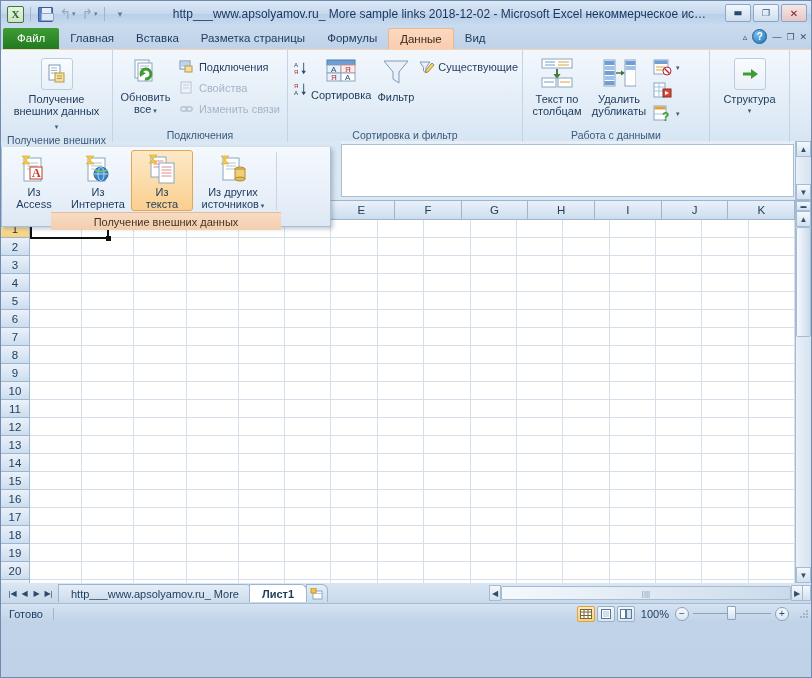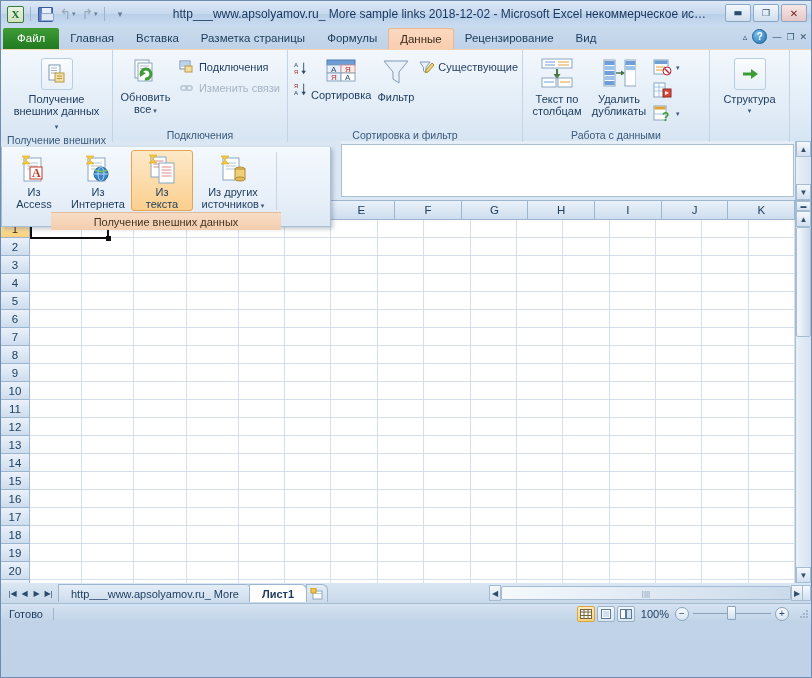--- a/index.html
+++ b/index.html
@@ -373,7 +373,6 @@
     <div class="tab">Разметка страницы</div>
     <div class="tab">Формулы</div>
     <div class="tab active">Данные</div>
-    <div class="tab">Рецензирование</div>
     <div class="tab">Вид</div>
     <div class="tabbar-right">
       <span class="mini-ctl">▵</span>

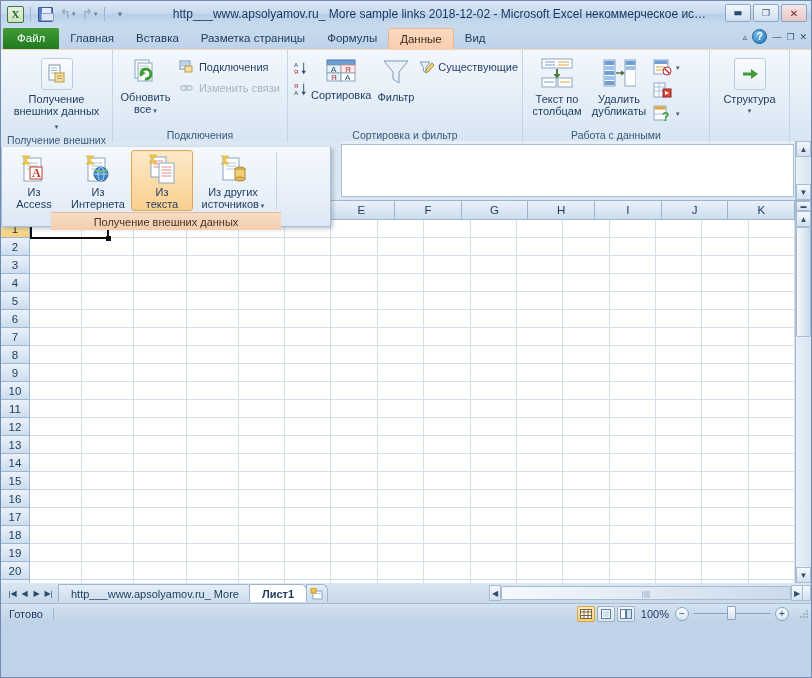--- a/index.html
+++ b/index.html
@@ -438,6 +438,16 @@
               </svg>
             </span>
             <span>Подключения</span>
+          </div>
+          <div class="smallrow disabled">
+            <span class="sicon">
+              <svg width="15" height="15" viewBox="0 0 15 15">
+                <rect x="2" y="2" width="10" height="11" fill="#f0f3f6" stroke="#b7c4d2"></rect>
+                <line x1="4" y1="5" x2="10" y2="5" stroke="#c2ccd8"></line>
+                <line x1="4" y1="8" x2="10" y2="8" stroke="#c2ccd8"></line>
+              </svg>
+            </span>
+            <span>Свойства</span>
           </div>
           <div class="smallrow disabled">
             <span class="sicon">

